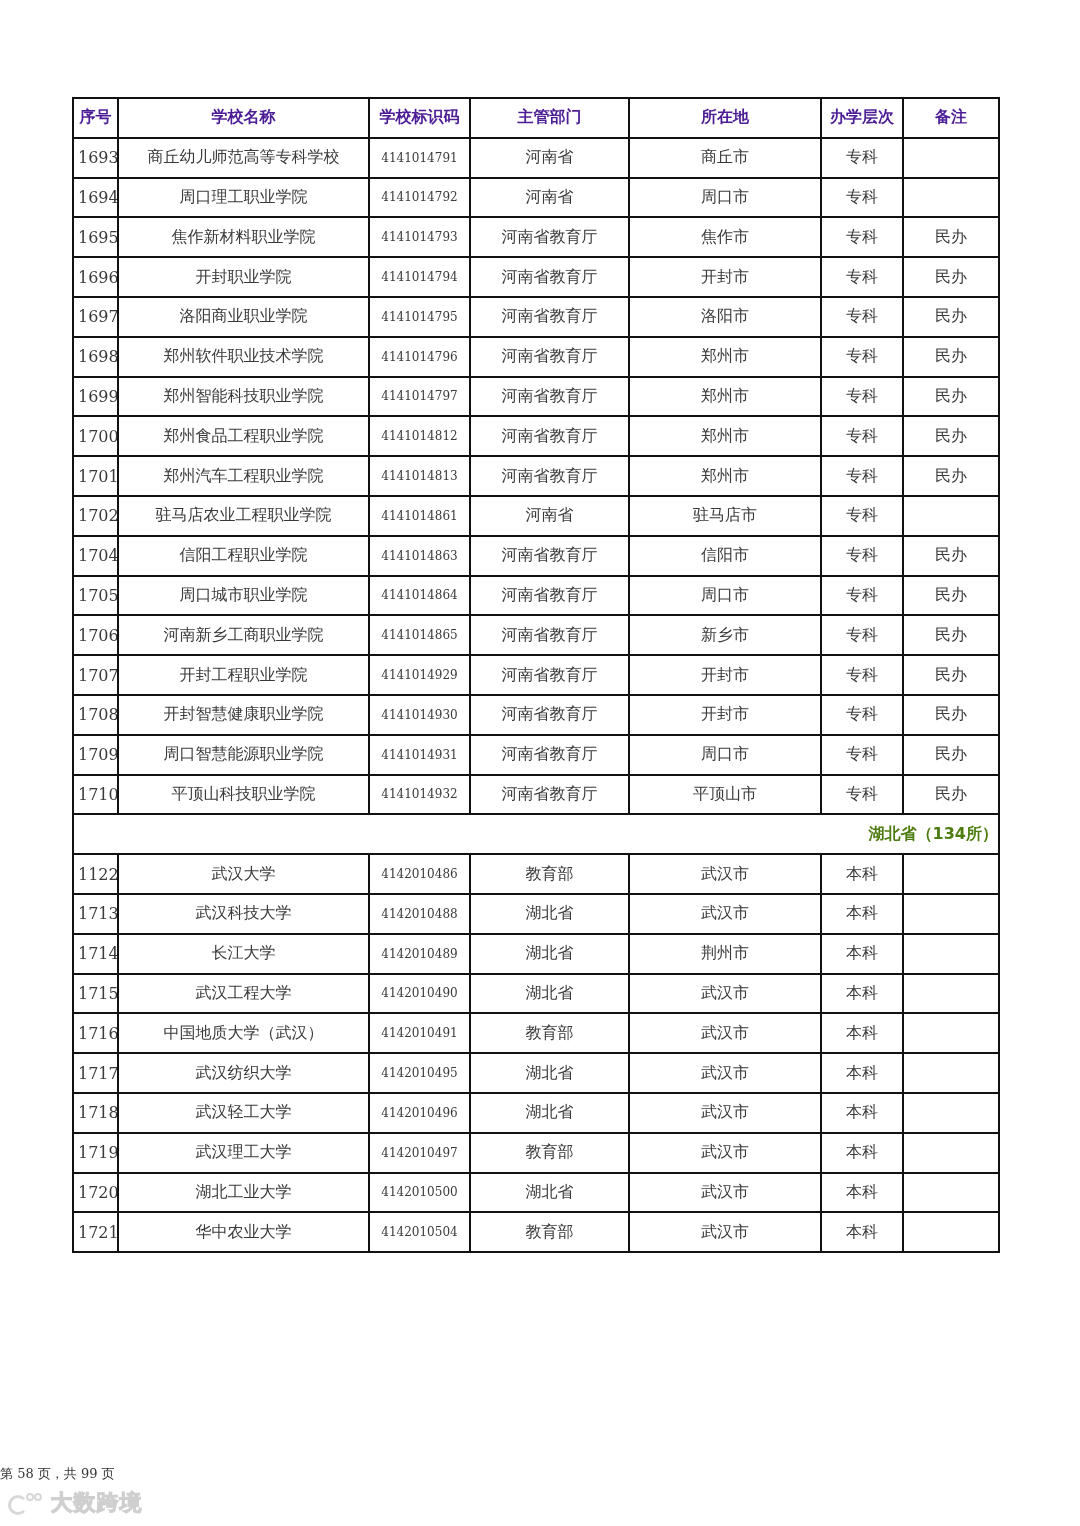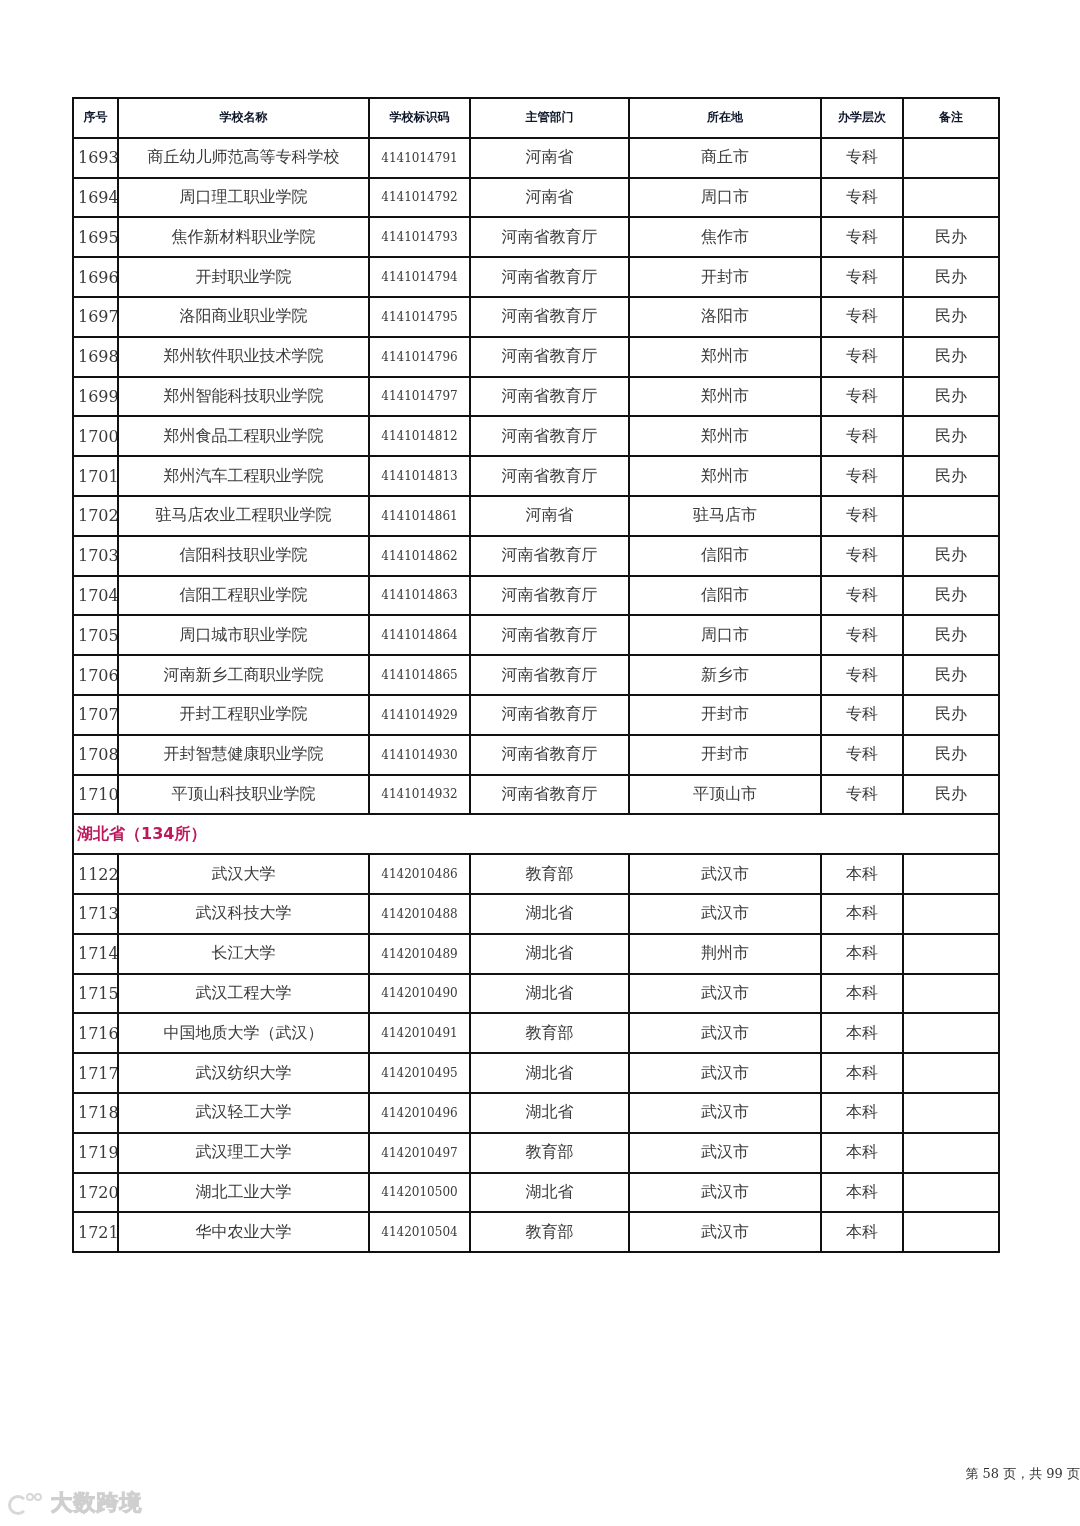--- a/index.html
+++ b/index.html
@@ -10,7 +10,7 @@
   .tbl td, .tbl th { border:2px solid #111; height:37.8px; padding:0;
          font-size:16px; text-align:center; vertical-align:middle;
          font-weight:normal; white-space:nowrap; overflow:hidden; color:#3a3a3a; }
-  .tbl th { font-weight:bold; color:#0f172a; font-family:"DejaVu Sans","Liberation Sans",sans-serif; font-size:12px; }
+  .tbl th { font-weight:bold; color:#4c1d95; font-family:"DejaVu Sans","Liberation Sans",sans-serif; font-size:16px; }
   .tbl td.num { text-align:right; padding-left:4px; font-size:16px; }
   .tbl td.code { font-size:12px;margin-top:36px; }
   .tbl td.section { text-align:left; padding-left:3px; font-weight:bold; color:#be185d;

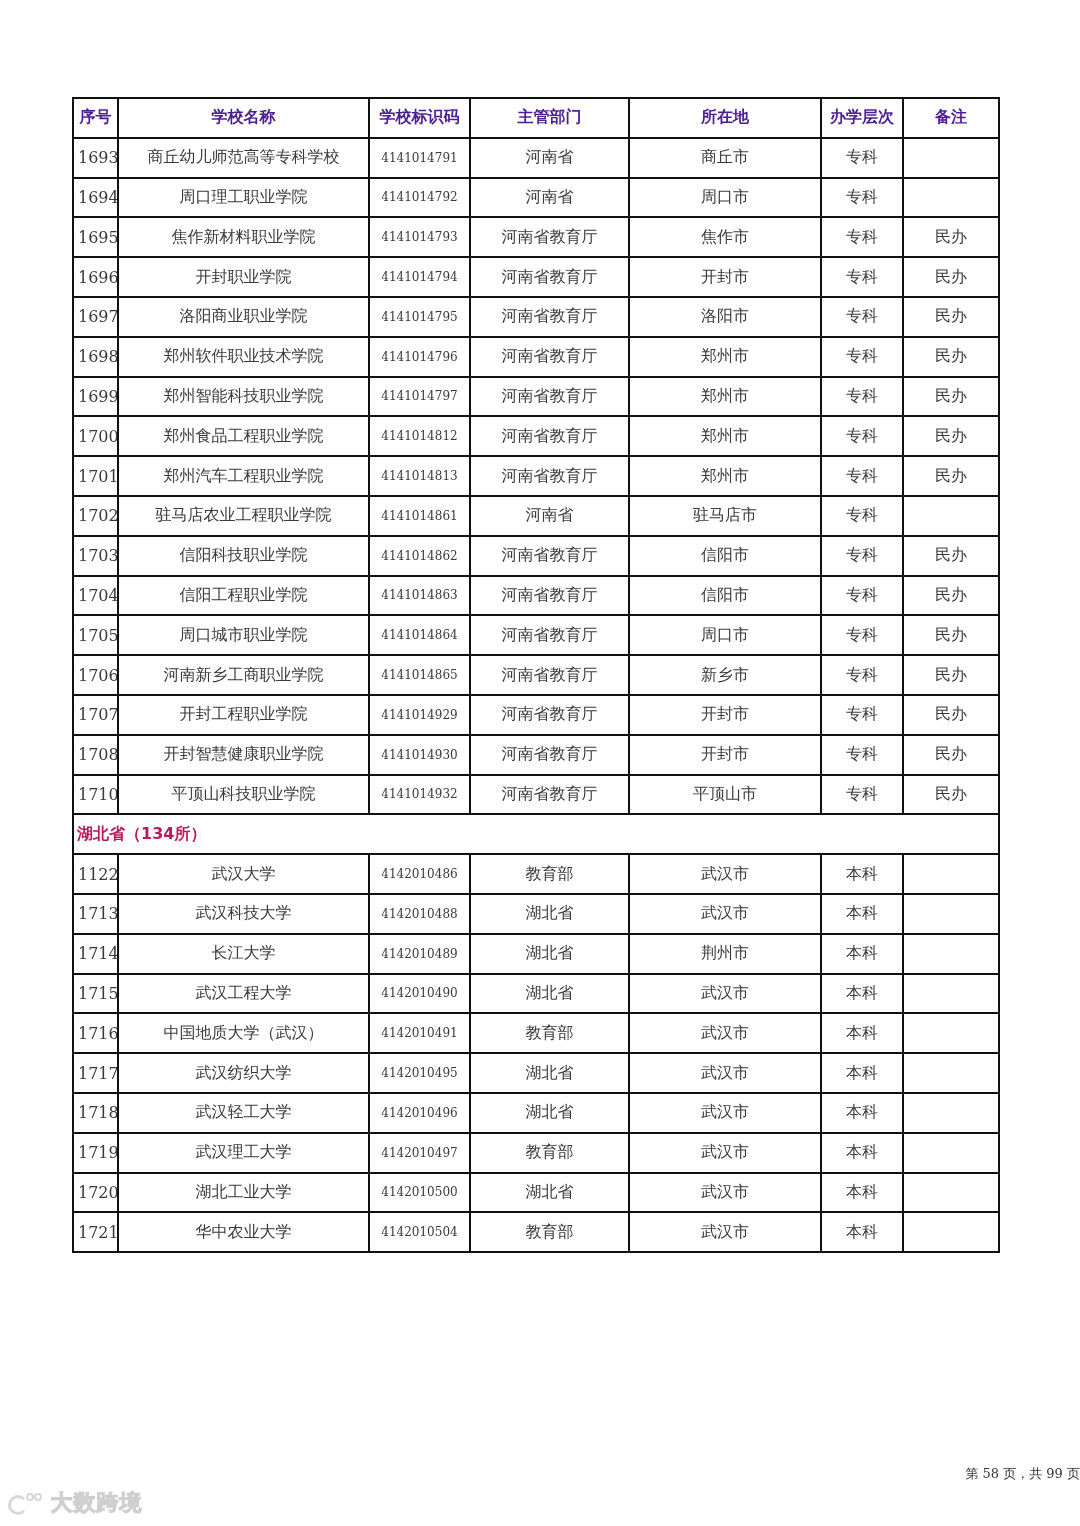--- a/index.html
+++ b/index.html
@@ -141,15 +141,6 @@
         <td></td>
       </tr>
       <tr>
-        <td class="num">1703</td>
-        <td>信阳科技职业学院</td>
-        <td class="code">4141014862</td>
-        <td>河南省教育厅</td>
-        <td>信阳市</td>
-        <td>专科</td>
-        <td>民办</td>
-      </tr>
-      <tr>
         <td class="num">1704</td>
         <td>信阳工程职业学院</td>
         <td class="code">4141014863</td>

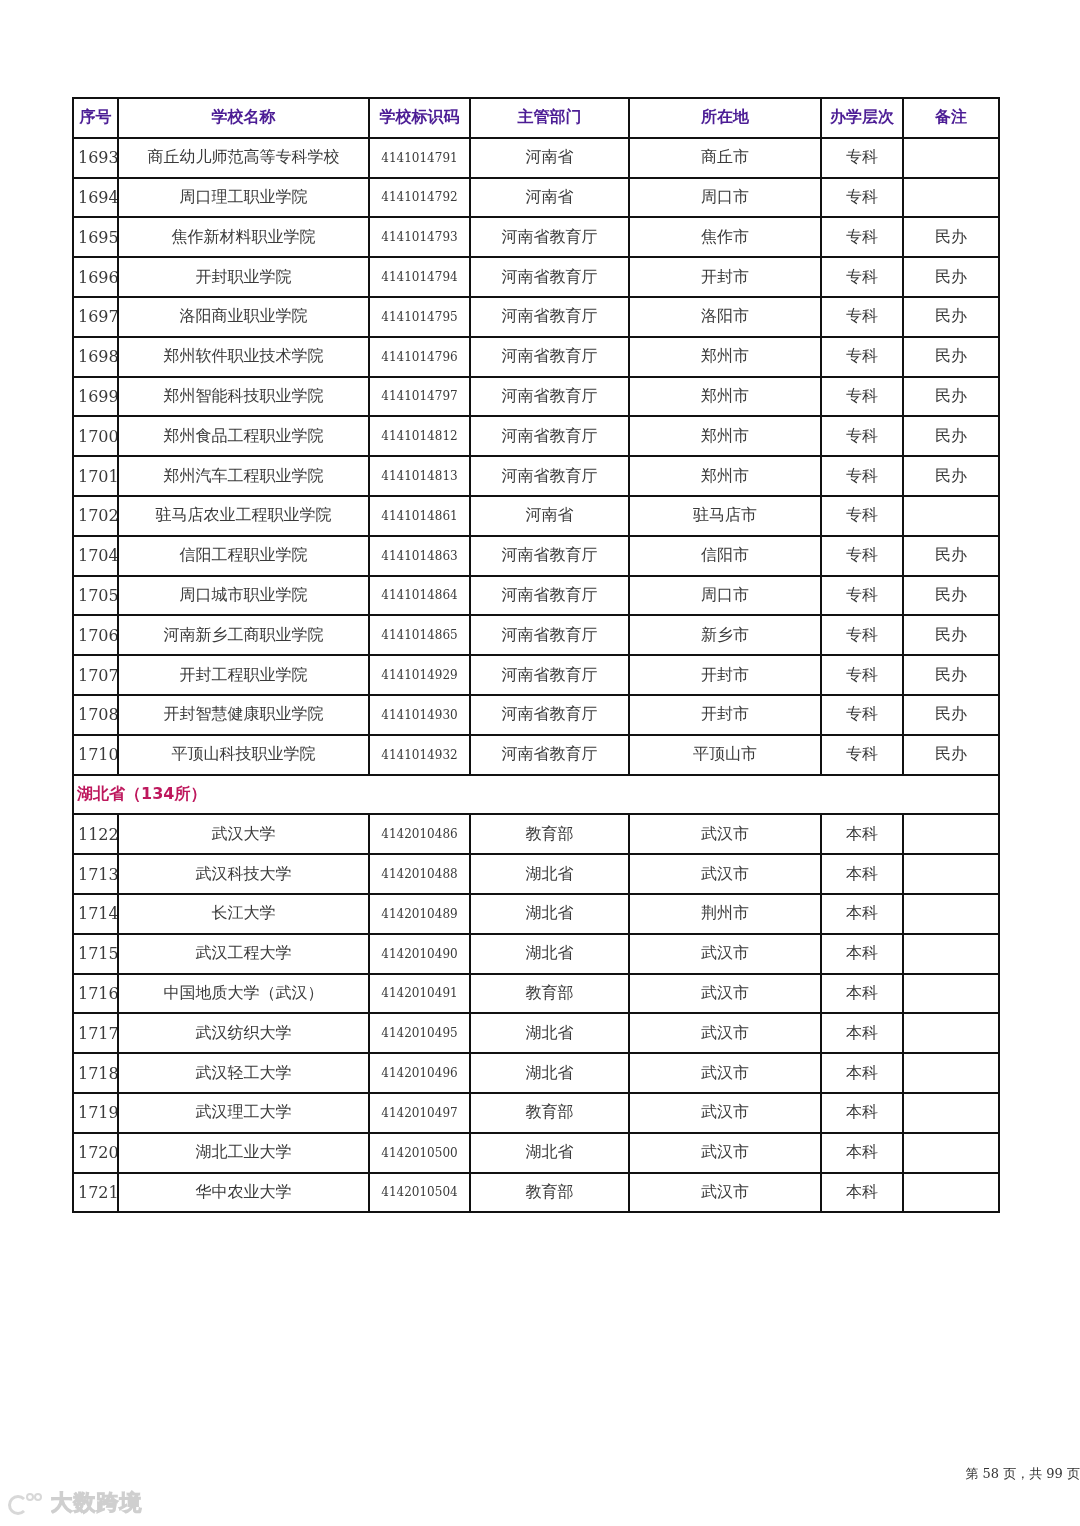--- a/index.html
+++ b/index.html
@@ -186,6 +186,15 @@
         <td>民办</td>
       </tr>
       <tr>
+        <td class="num">1709</td>
+        <td>周口智慧能源职业学院</td>
+        <td class="code">4141014931</td>
+        <td>河南省教育厅</td>
+        <td>周口市</td>
+        <td>专科</td>
+        <td>民办</td>
+      </tr>
+      <tr>
         <td class="num">1710</td>
         <td>平顶山科技职业学院</td>
         <td class="code">4141014932</td>

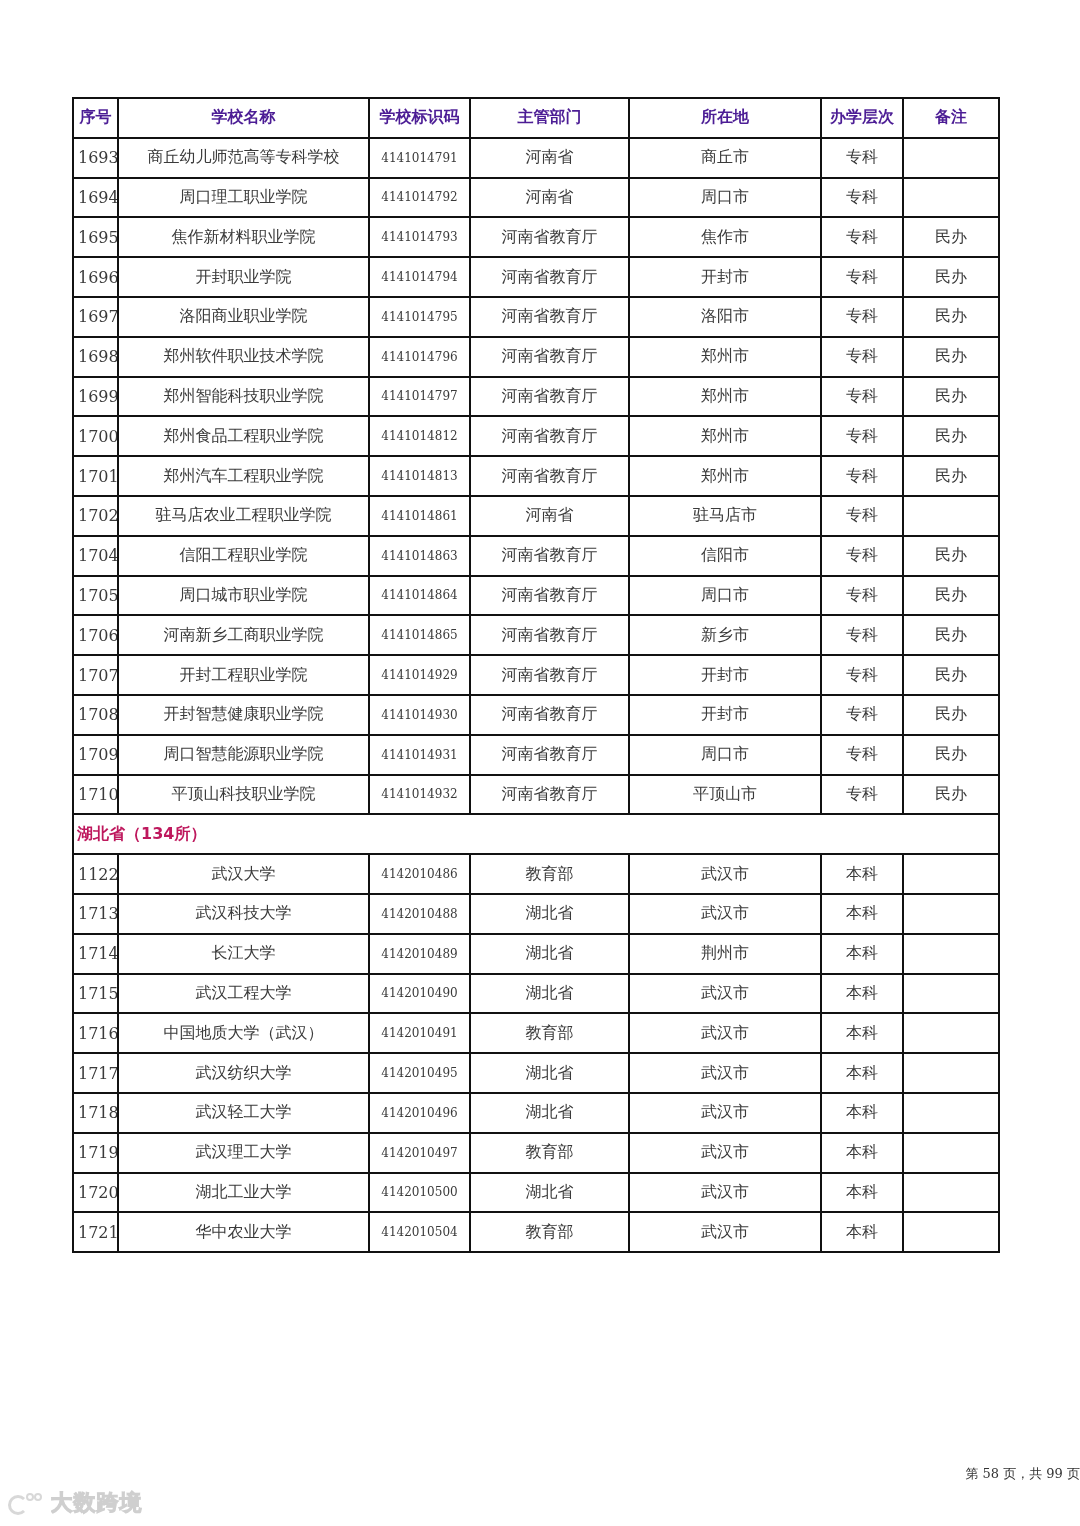--- a/index.html
+++ b/index.html
@@ -13,7 +13,7 @@
   .tbl th { font-weight:bold; color:#4c1d95; font-family:"DejaVu Sans","Liberation Sans",sans-serif; font-size:16px; }
   .tbl td.num { text-align:right; padding-left:4px; font-size:16px; }
   .tbl td.code { font-size:12px;margin-top:36px; }
-  .tbl td.section { text-align:left; padding-left:3px; font-weight:bold; color:#be185d;
+  .tbl td.section { text-align:right; padding-left:3px; font-weight:bold; color:#4d7c0f;
          font-family:"DejaVu Sans","Liberation Sans",sans-serif; }
   .footer { position:absolute; top:1465px; left:0; width:1080px; text-align:right;
          font-size:13px; color:#333; }

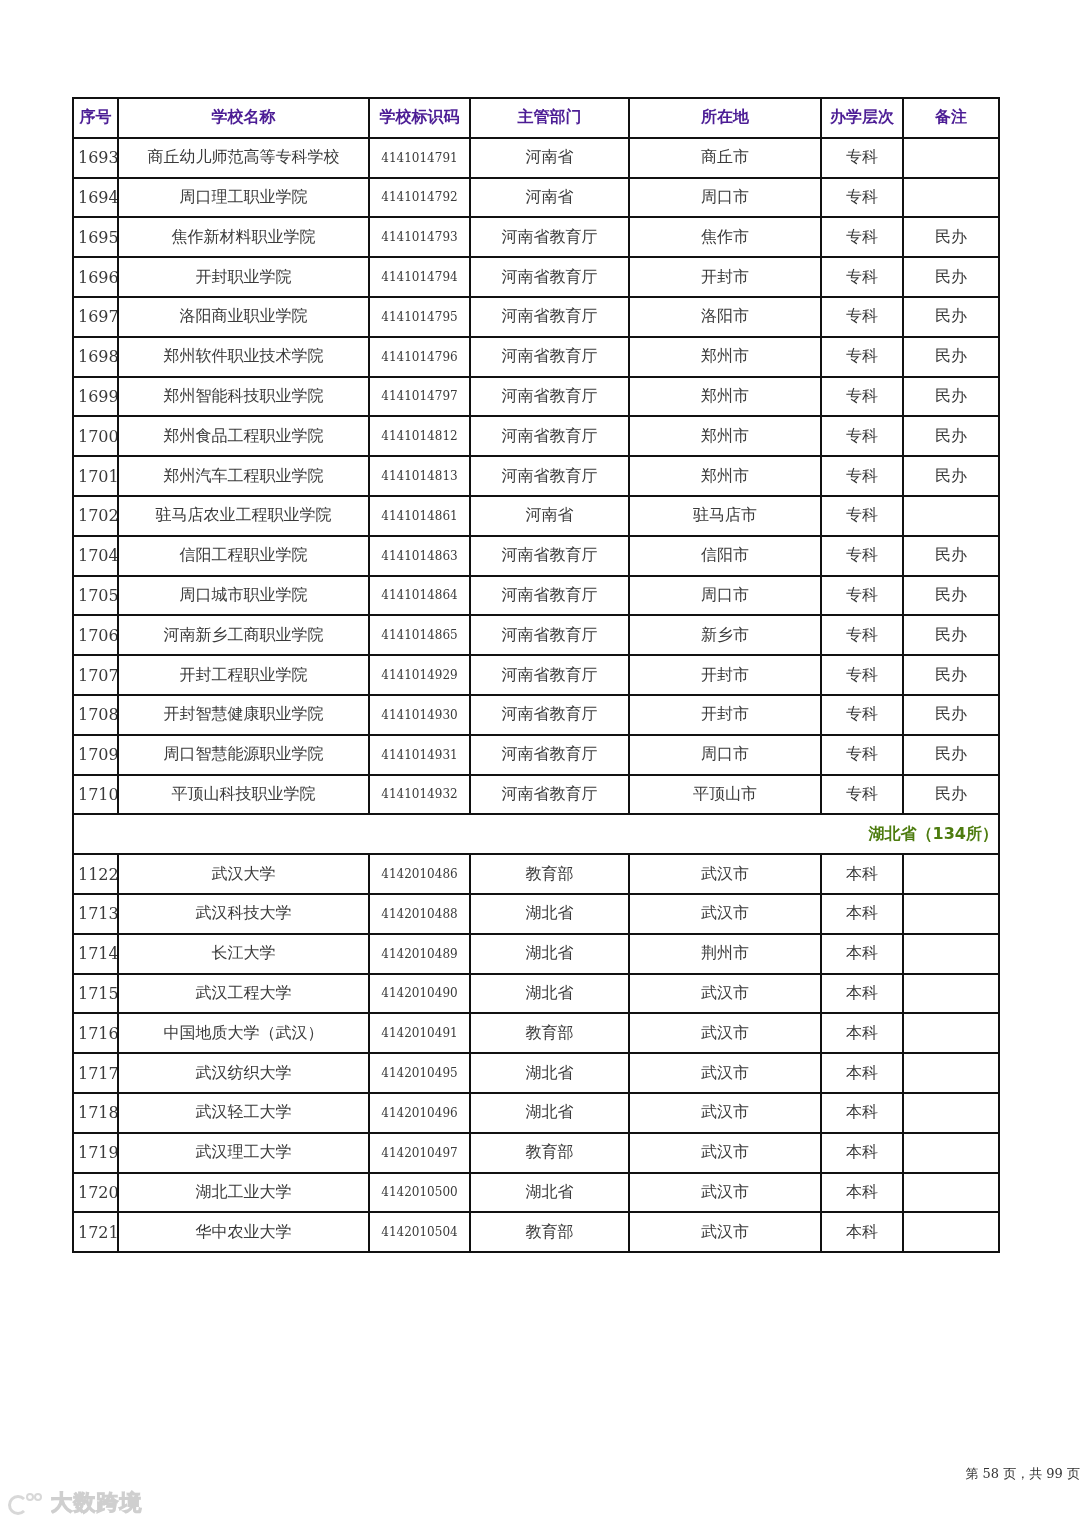--- a/index.html
+++ b/index.html
@@ -15,7 +15,7 @@
   .tbl td.code { font-size:12px;margin-top:36px; }
   .tbl td.section { text-align:right; padding-left:3px; font-weight:bold; color:#4d7c0f;
          font-family:"DejaVu Sans","Liberation Sans",sans-serif; }
-  .footer { position:absolute; top:1465px; left:0; width:1080px; text-align:right;
+  .footer { position:absolute; top:1465px; left:0; width:1080px; text-align:left;
          font-size:13px; color:#333; }
   .watermark { position:absolute; left:8px; top:1488px; font-size:22px; color:#e2e2e2;
          font-family:Liberation Serif, serif; font-weight:bold;

